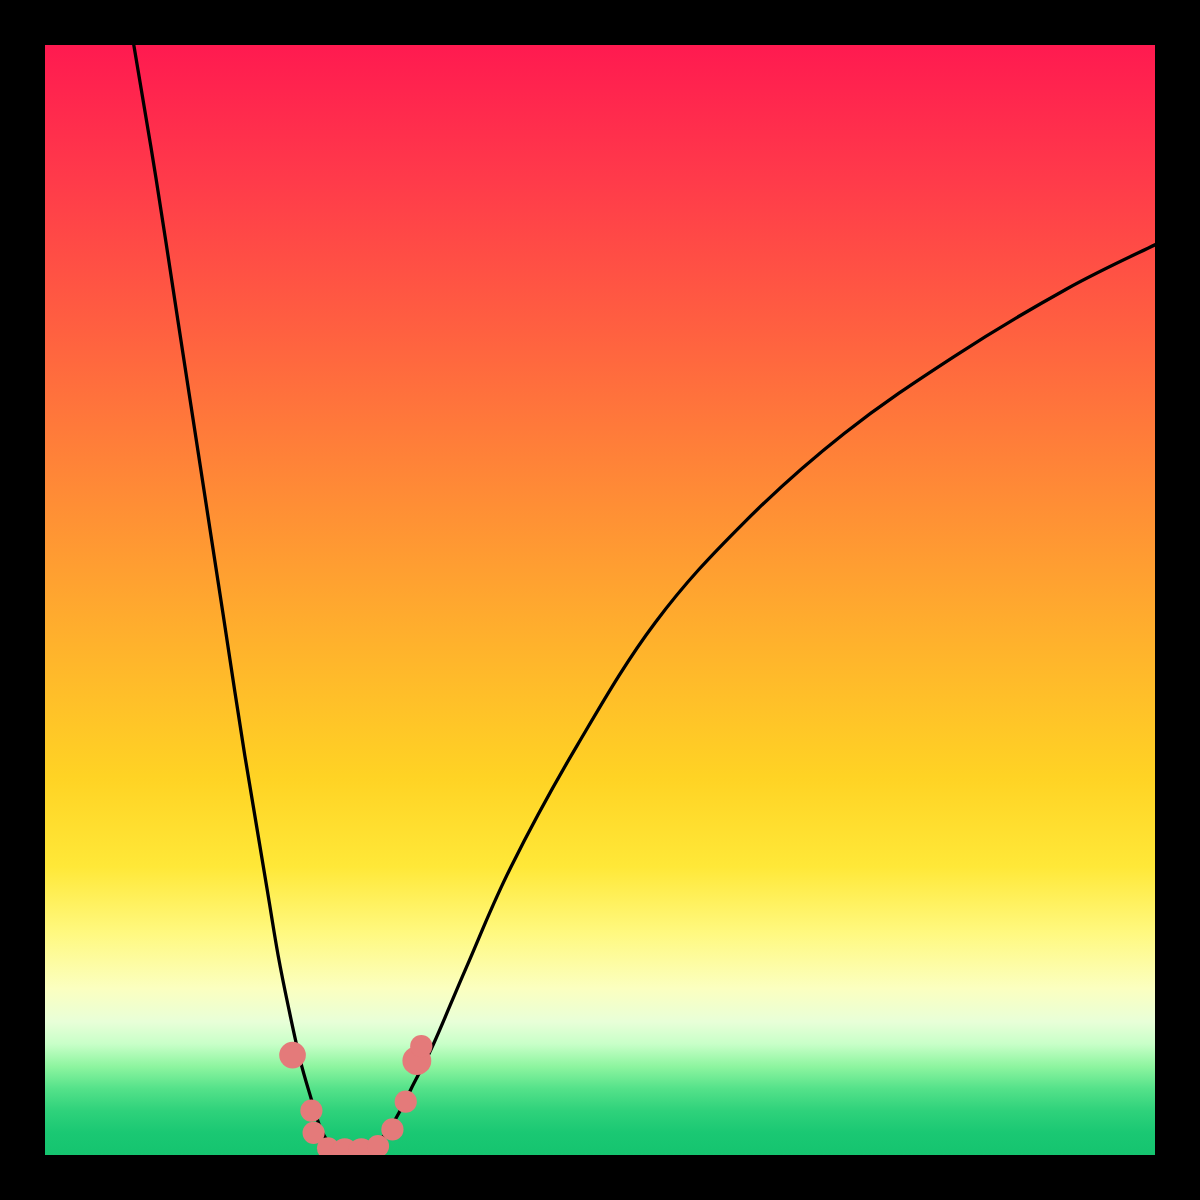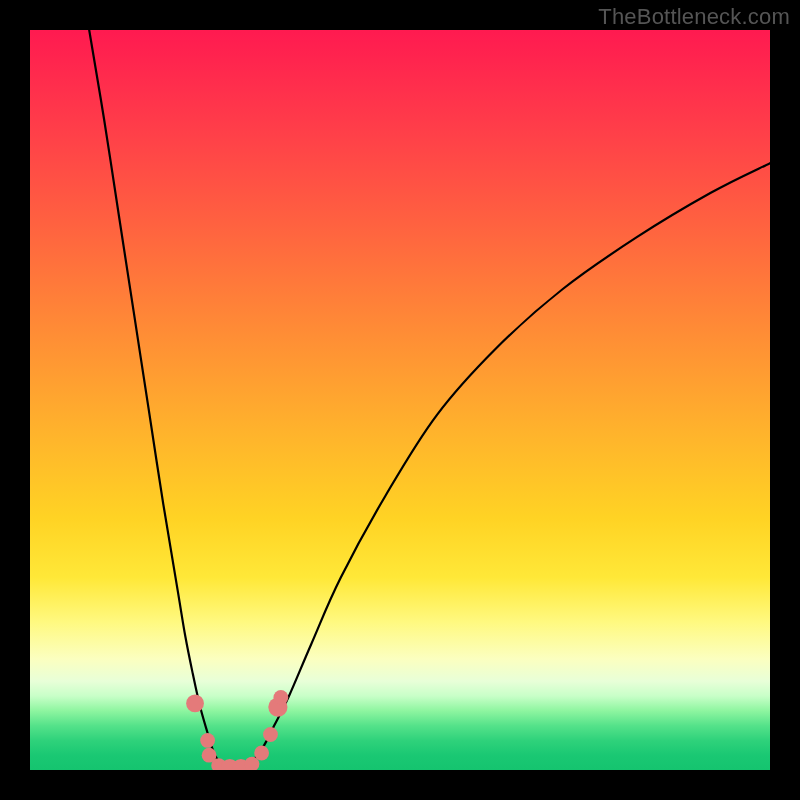--- a/index.html
+++ b/index.html
@@ -91,7 +91,6 @@
         </g>
     </svg>
   </div>
-  <div class="watermark">TheBottleneck.com</div>
 </div>
 
 </body></html>

